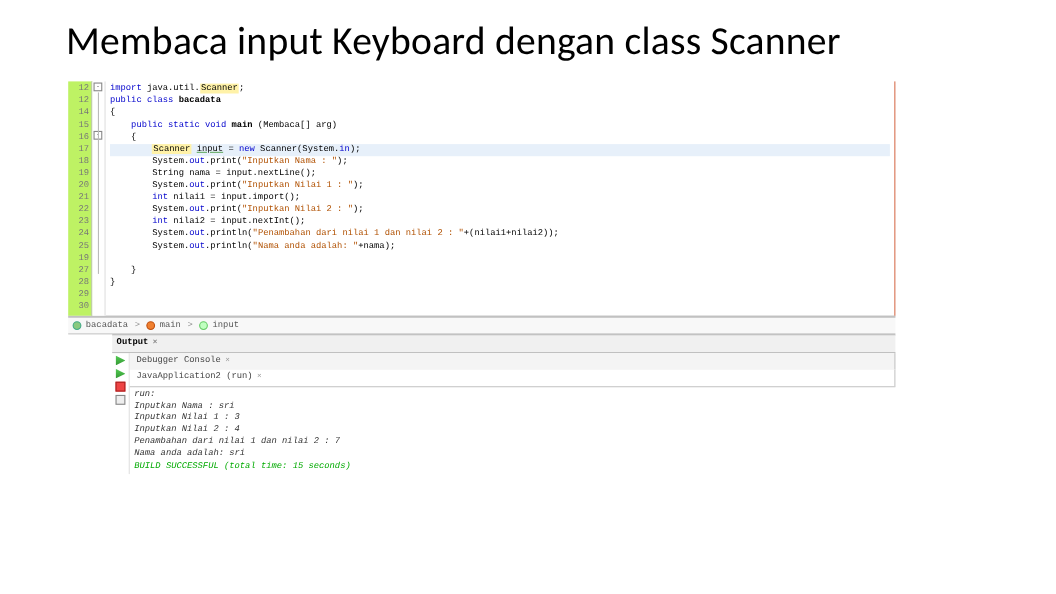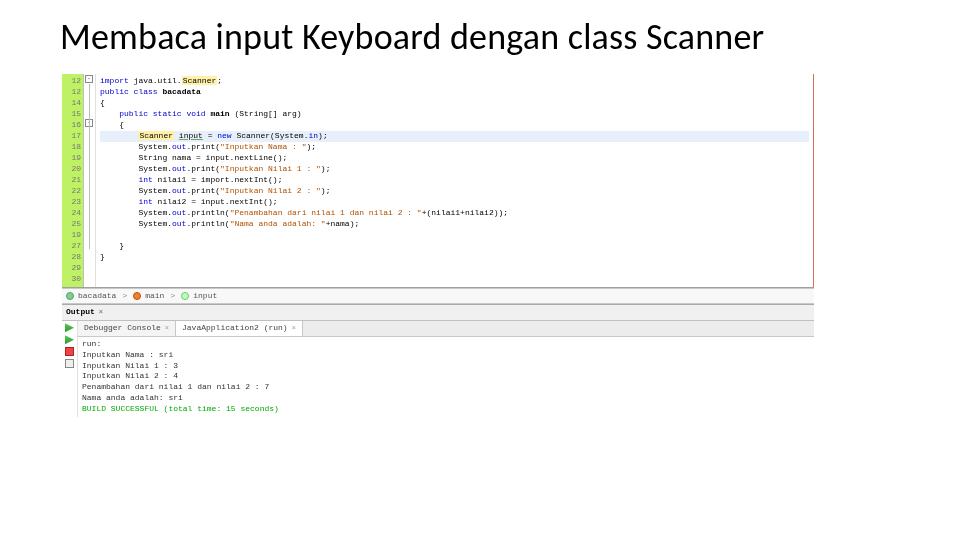--- a/index.html
+++ b/index.html
@@ -193,7 +193,7 @@
         <div class="row"><span class="kw">import </span><span>java.util.</span><span class="hl-yel">Scanner</span><span>;</span></div>
         <div class="row"><span class="kw">public class </span><span class="id">bacadata</span></div>
         <div class="row"><span>{</span></div>
-        <div class="row"><span>    </span><span class="kw">public static void </span><span class="id">main</span><span> (String[] arg)</span></div>
+        <div class="row"><span>    </span><span class="kw">public static void </span><span class="id">main</span><span> (Membaca[] arg)</span></div>
         <div class="row"><span>    {</span></div>
         <div class="row hl-row"><span>        </span><span class="hl-yel">Scanner</span><span> </span><span class="hl-grn">input</span><span> = </span><span class="kw">new</span><span> Scanner(System.</span><span class="kw">in</span><span>);</span></div>
         <div class="row"><span>        System.</span><span class="kw">out</span><span>.print(</span><span class="lit">"Inputkan Nama : "</span><span>);</span></div>

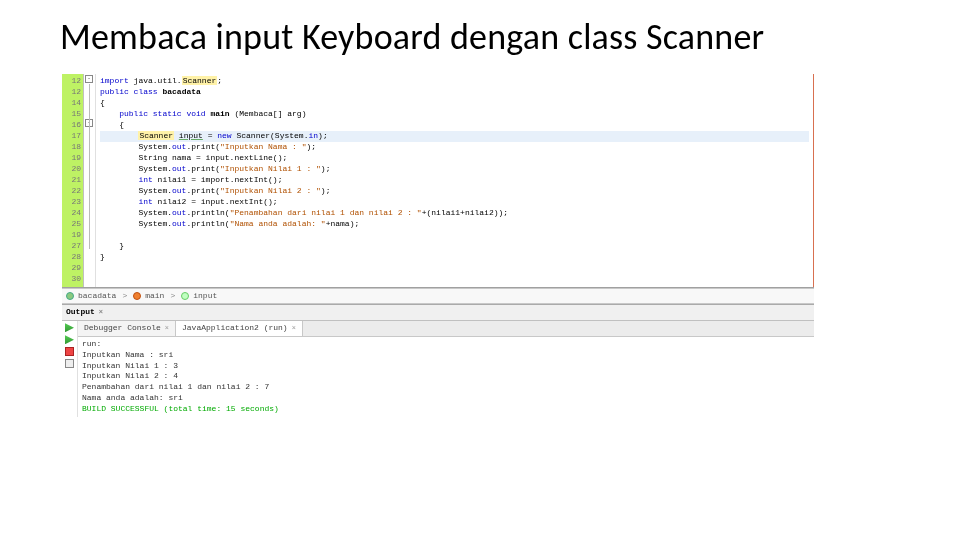--- a/index.html
+++ b/index.html
@@ -199,7 +199,7 @@
         <div class="row"><span>        System.</span><span class="kw">out</span><span>.print(</span><span class="lit">"Inputkan Nama : "</span><span>);</span></div>
         <div class="row"><span>        String nama = input.nextLine();</span></div>
         <div class="row"><span>        System.</span><span class="kw">out</span><span>.print(</span><span class="lit">"Inputkan Nilai 1 : "</span><span>);</span></div>
-        <div class="row"><span>        </span><span class="kw">int</span><span> nilai1 = import.nextInt();</span></div>
+        <div class="row"><span>        </span><span class="kw">int</span><span> nilai1 = input.import();</span></div>
         <div class="row"><span>        System.</span><span class="kw">out</span><span>.print(</span><span class="lit">"Inputkan Nilai 2 : "</span><span>);</span></div>
         <div class="row"><span>        </span><span class="kw">int</span><span> nilai2 = input.nextInt();</span></div>
         <div class="row"><span>        System.</span><span class="kw">out</span><span>.println(</span><span class="lit">"Penambahan dari nilai 1 dan nilai 2 : "</span><span>+(nilai1+nilai2));</span></div>

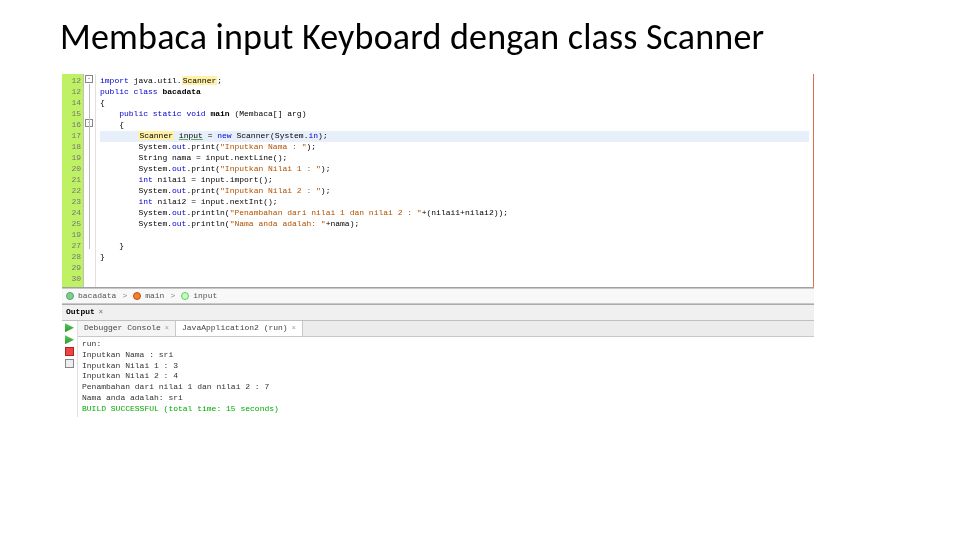--- a/index.html
+++ b/index.html
@@ -97,6 +97,7 @@
   .bc-sep::after { content: ">"; color: #888; margin: 0 2px; }
   .output-panel {
     border-top: 1px solid #aaa;
+    margin-left: 40px;
   }
   .out-title {
     font-weight: bold;

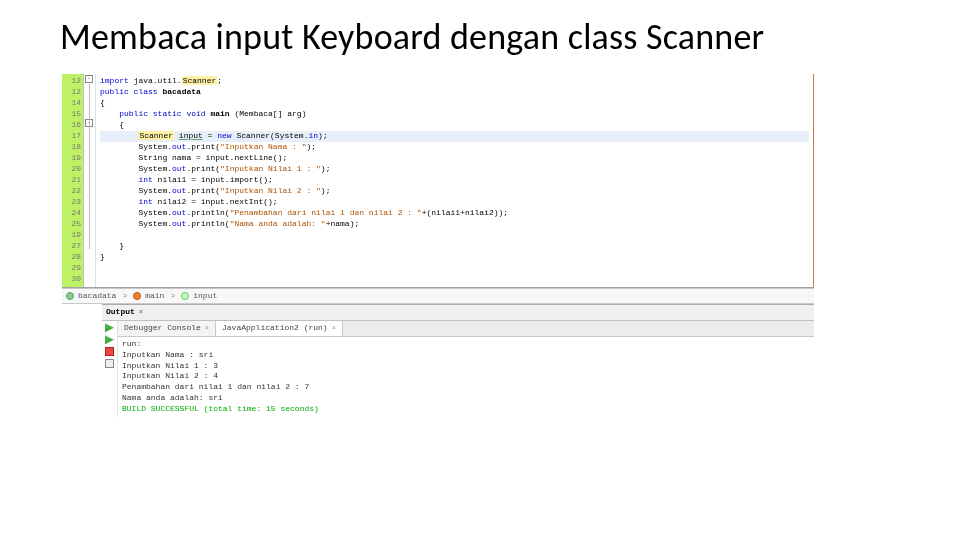--- a/index.html
+++ b/index.html
@@ -135,6 +135,7 @@
     display: flex;
     background: #ececec;
     border-bottom: 1px solid #c8c8c8;
+    flex-direction: column;
   }
   .out-tab {
     padding: 2px 6px;

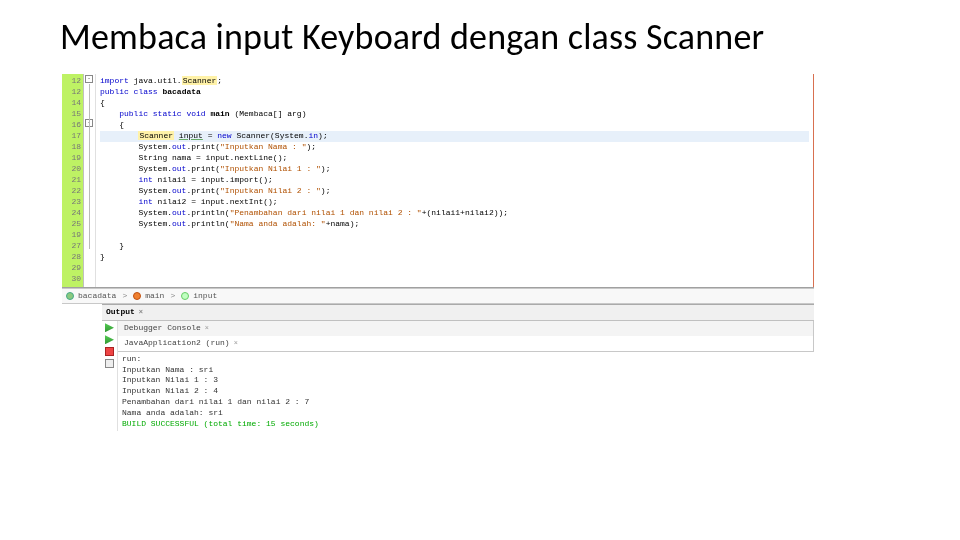--- a/index.html
+++ b/index.html
@@ -155,7 +155,7 @@
     line-height: 1.35;
     color: #333;
   }
-  .out-text .row { white-space: pre; }
+  .out-text .row { white-space: pre; font-style: italic; }
   .green { color: #0a0; }
 </style>
 </head>

